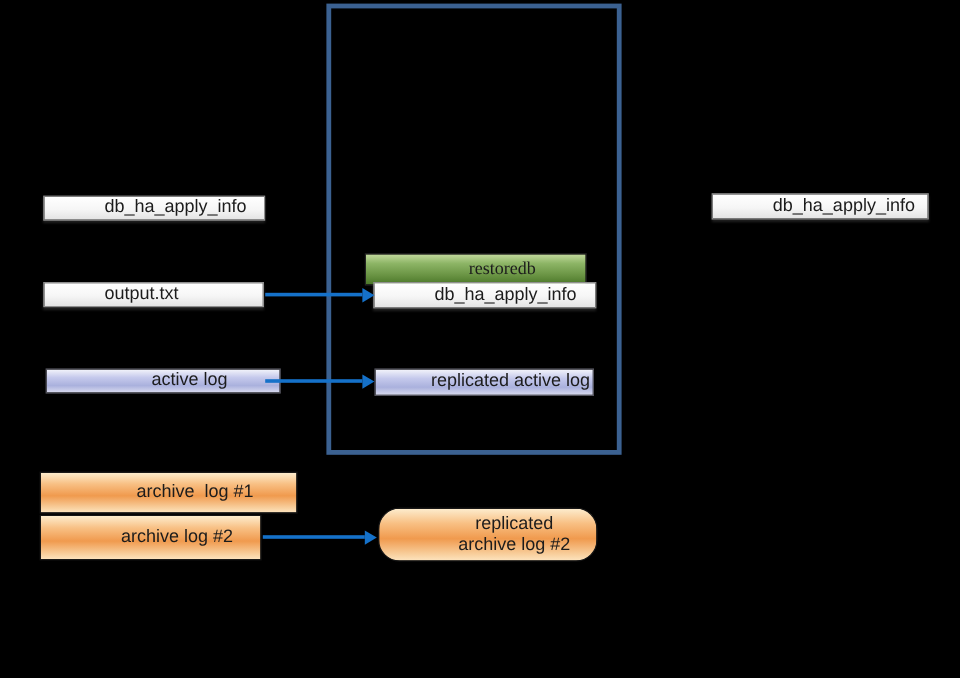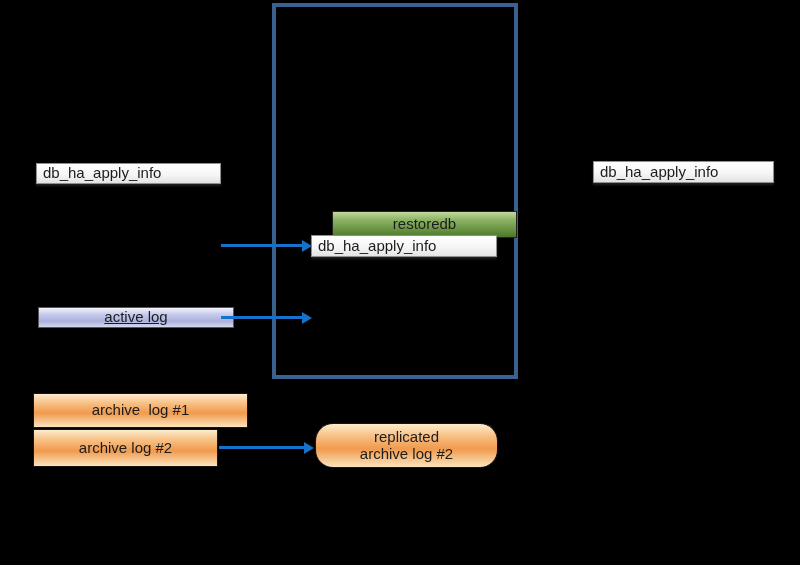--- a/index.html
+++ b/index.html
@@ -51,7 +51,7 @@
     background:linear-gradient(to bottom,#fdeccd 0%,#f8c084 28%,#f09a4e 58%,#f8cf9d 88%,#fde3bd 100%);
     border:1px solid #151515;
   }
-  .box .label{display:block;text-align:right;white-space:pre;}
+  .box .label{display:block;text-align:right;white-space:pre;margin-left:44px;}
   .arrow{
     position:absolute;height:3px;background:var(--arrow);
   }

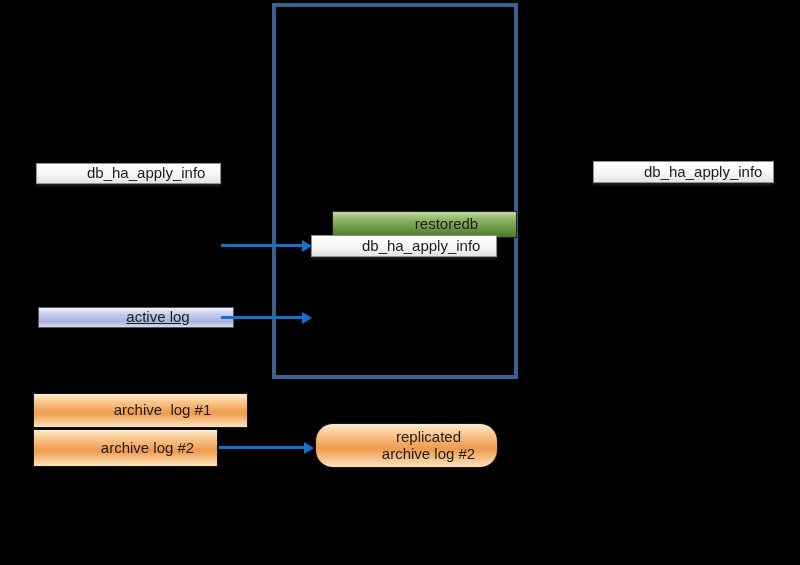--- a/index.html
+++ b/index.html
@@ -89,7 +89,7 @@
     <span class="label">archive log #2</span>
   </div>
 
-  <div class="box green" style="left:332px;top:211px;width:185px;height:27px;">
+  <div class="box green" style="left:304px;top:211px;width:185px;height:27px;font-family:Liberation Serif, serif;">
     <span class="label">restoredb</span>
   </div>
 

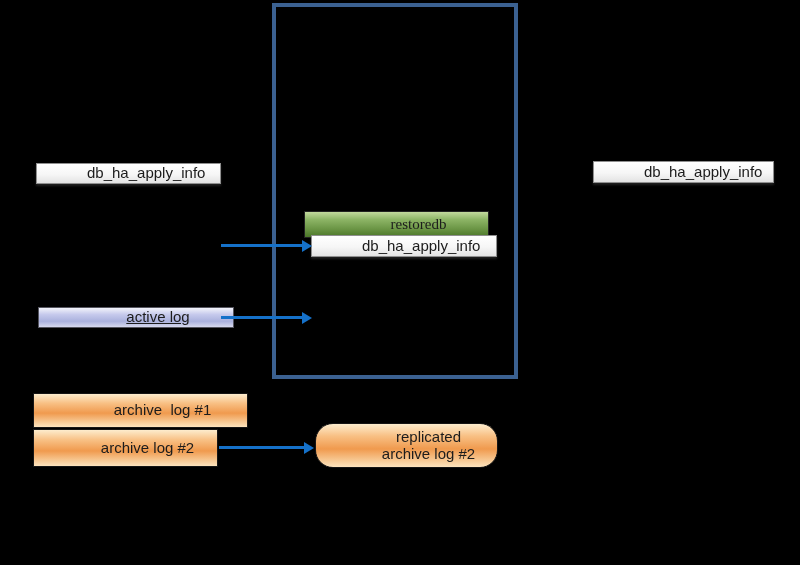--- a/index.html
+++ b/index.html
@@ -76,6 +76,9 @@
   </div>
 
 
+  <div class="box white align-left" style="left:36px;top:235px;width:184px;height:21px;">
+    <span class="label">output.txt</span>
+  </div>
 
   <div class="box lavender" style="left:38px;top:307px;width:196px;height:21px;text-decoration:underline;">
     <span class="label">active log</span>

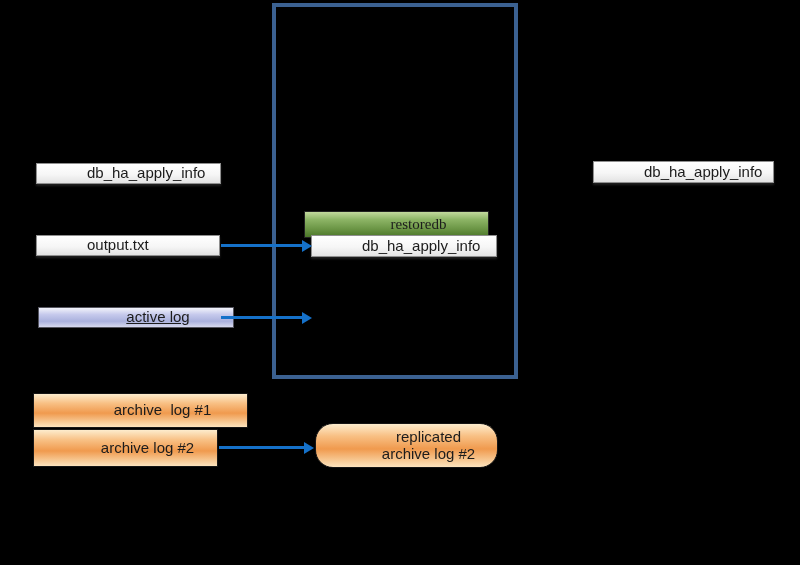--- a/index.html
+++ b/index.html
@@ -80,7 +80,7 @@
     <span class="label">output.txt</span>
   </div>
 
-  <div class="box lavender" style="left:38px;top:307px;width:196px;height:21px;text-decoration:underline;">
+  <div class="box lavender" style="left:38px;top:307px;width:196px;height:21px;">
     <span class="label">active log</span>
   </div>
 

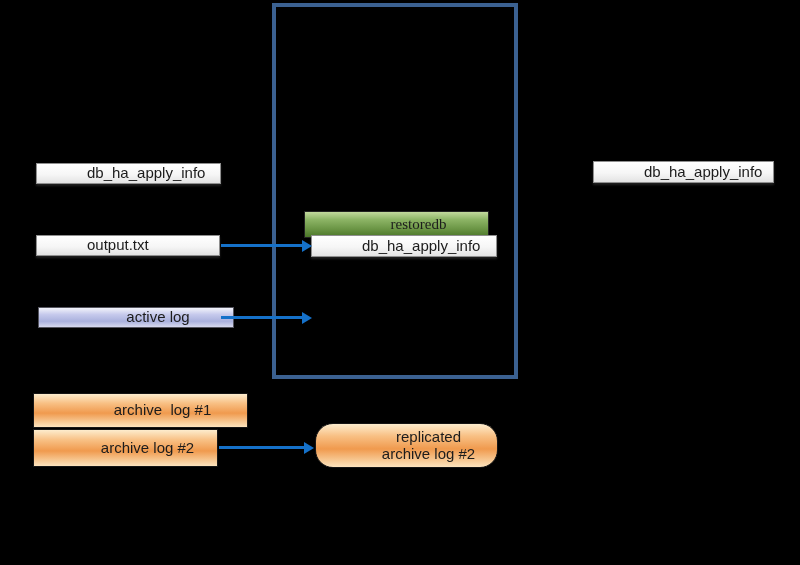--- a/index.html
+++ b/index.html
@@ -100,6 +100,9 @@
     <span class="label">db_ha_apply_info</span>
   </div>
 
+  <div class="box lavender" style="left:312px;top:307px;width:183px;height:23px;">
+    <span class="label">replicated active log</span>
+  </div>
 
   <div class="box orange two-line" style="left:315px;top:423px;width:183px;height:45px;border-radius:18px;">
     <span class="label">replicated</span>

